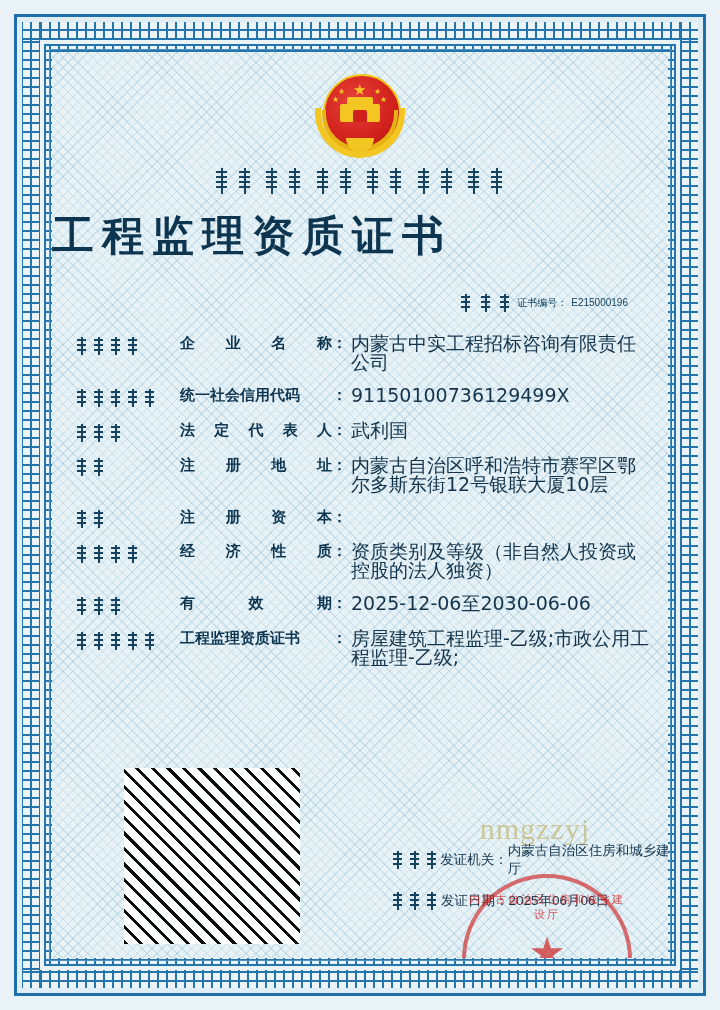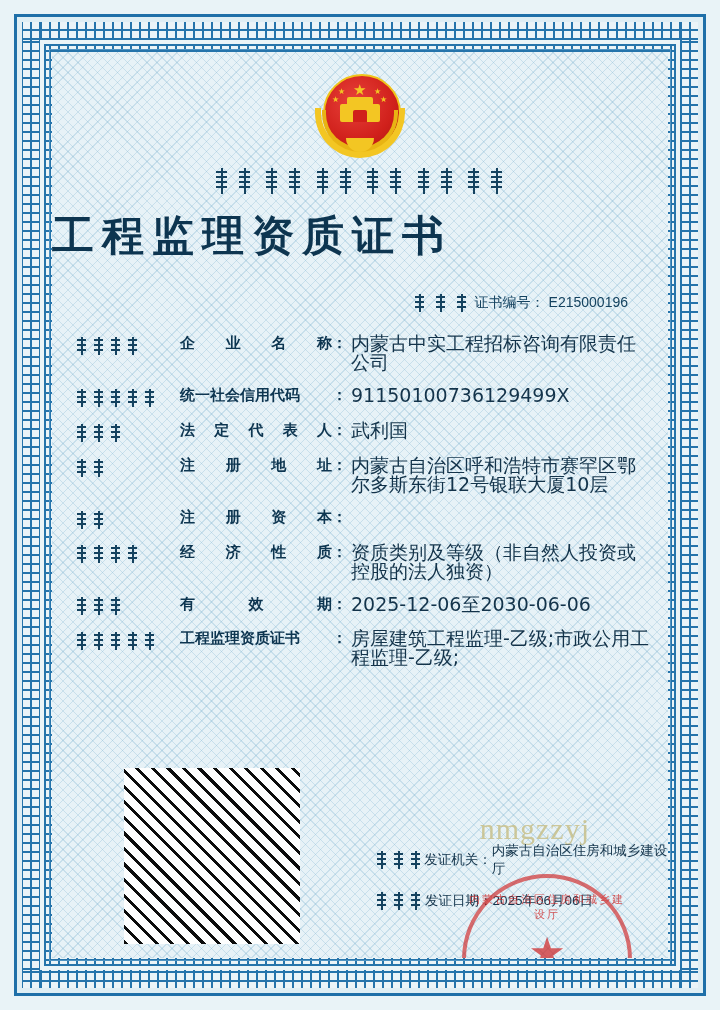--- a/index.html
+++ b/index.html
@@ -225,7 +225,7 @@
     margin-top: 30px;
     text-align: right;
     padding-right: 40px;
-    font-size: 14px;
+    font-size: 10px;
     color: #14425f;
   }
   .certno-row .lbl { font-family: "DejaVu Sans", sans-serif; }

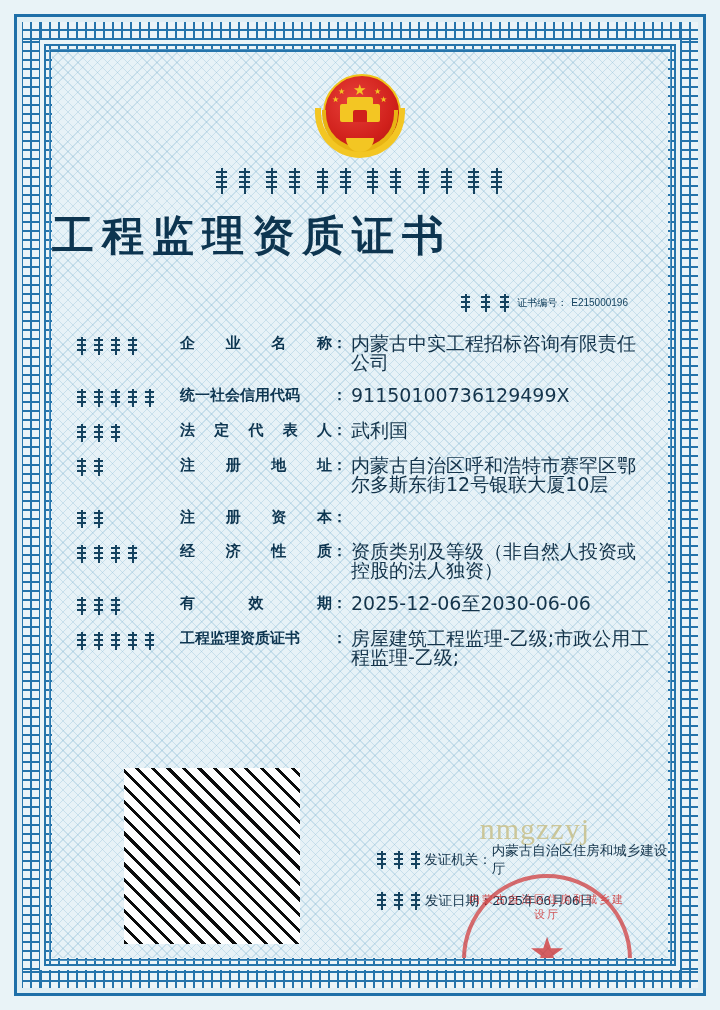--- a/index.html
+++ b/index.html
@@ -295,7 +295,7 @@
   
   .issuer {
     position: absolute;
-    left: 322px;
+    left: 338px;
     top: 790px;
     width: 300px;
   }

